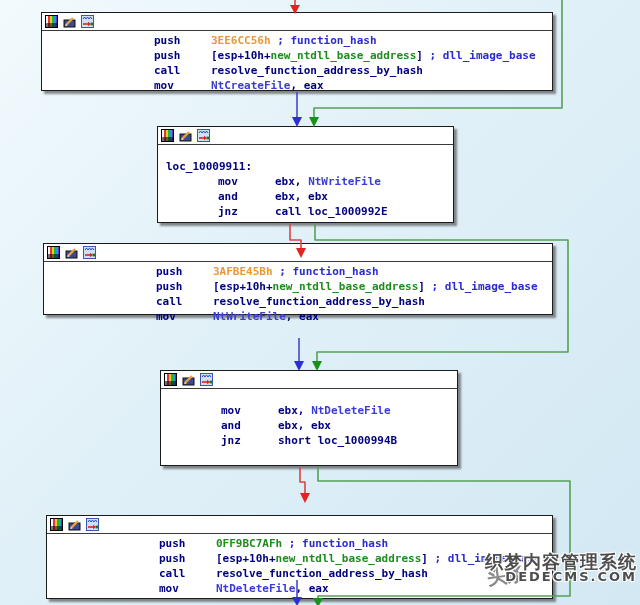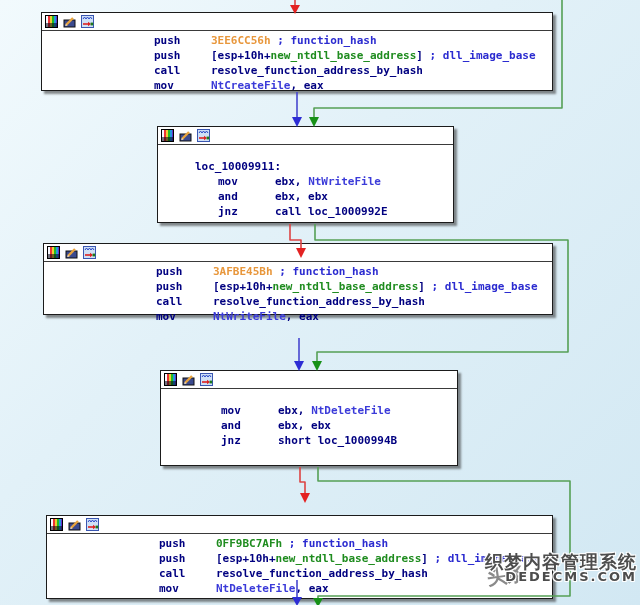--- a/index.html
+++ b/index.html
@@ -35,7 +35,7 @@
   .line{height:15px;line-height:15px;white-space:pre;}
   .line.code{padding-left:112px;}
   .line.code2{padding-left:60px;}
-  .line.lbl{padding-left:8px;margin-left:29px;}
+  .line.lbl{padding-left:8px;}
   .mn{display:inline-block;width:57px;color:#000080;}
   .pln{color:#000080;}
   .imm{color:#e8973c;}

